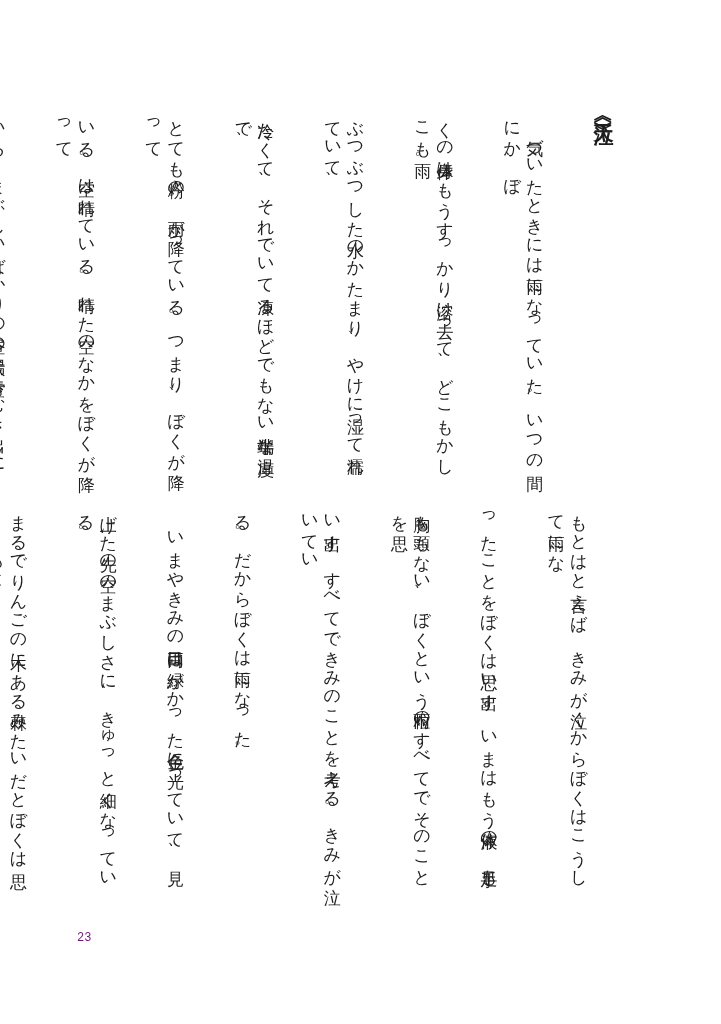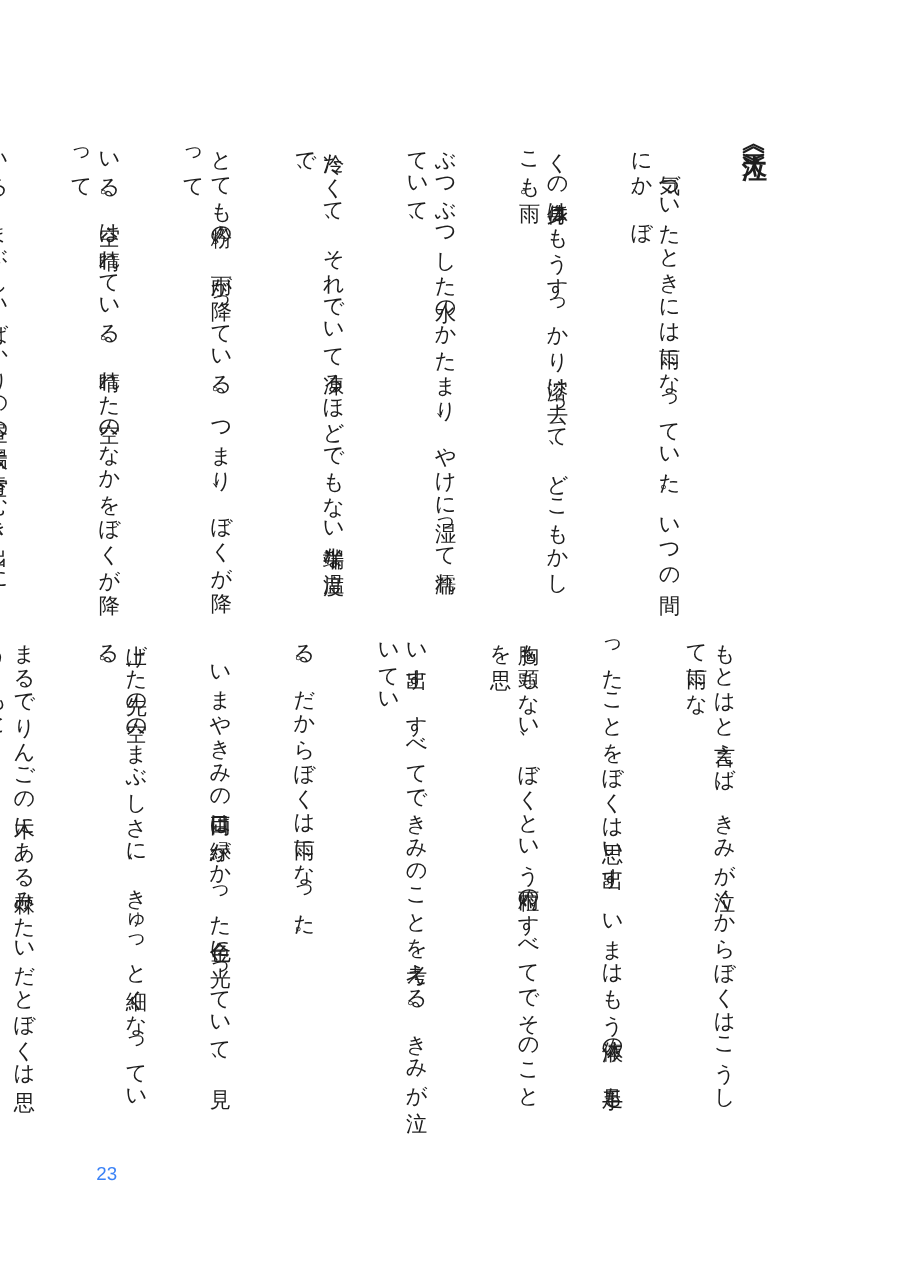--- a/index.html
+++ b/index.html
@@ -32,8 +32,8 @@
     .col { display: block; }
     .page-number {
       position: absolute; left: 77px; top: 931px;
-      font-size: 15px; font-family: Liberation Sans, sans-serif;
-      color: #3b82f6;
+      font-size: 12px; font-family: Liberation Mono, monospace;
+      color: #701a75;
     }
   </style>
 </head>

